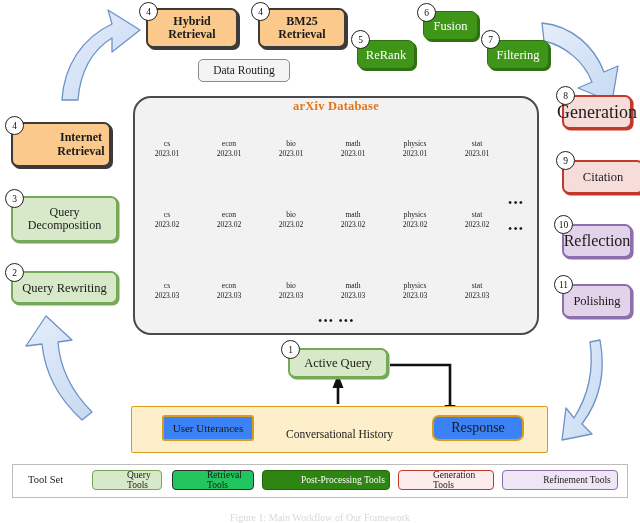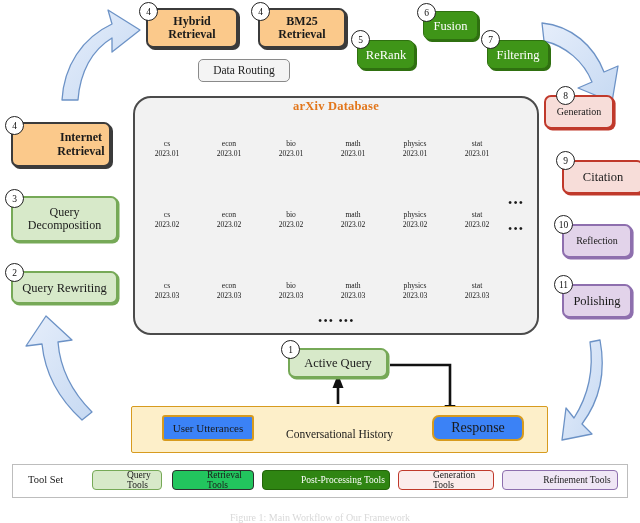--- a/index.html
+++ b/index.html
@@ -474,7 +474,7 @@
 </div>
 <div class="badge" style="left:5px; top:263px;">2</div>
 
-<div class="node n-red" style="left:544px; top:95px; width:70px; height:34px; font-size:10px;">
+<div class="node n-red" style="left:562px; top:95px; width:70px; height:34px; font-size:18px;">
   <span class="lbl">Generation</span>
 </div>
 <div class="badge" style="left:556px; top:86px;">8</div>

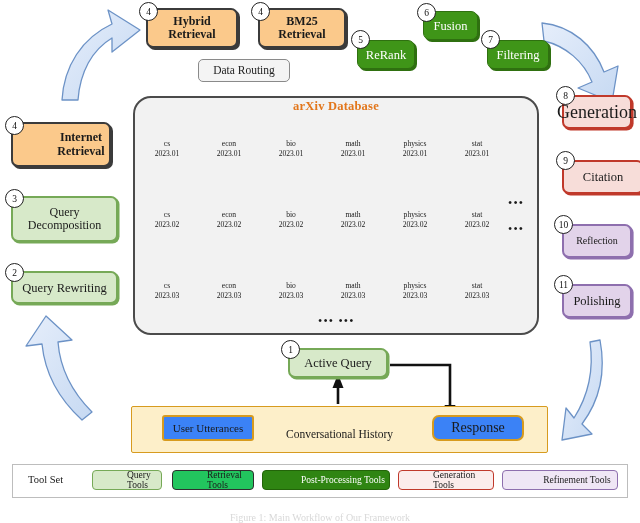--- a/index.html
+++ b/index.html
@@ -484,7 +484,7 @@
 </div>
 <div class="badge" style="left:556px; top:151px;">9</div>
 
-<div class="node n-purple" style="left:562px; top:224px; width:70px; height:34px; font-size:10px;">
+<div class="node n-purple" style="left:562px; top:224px; width:70px; height:34px; font-size:16px;">
   <span class="lbl">Reflection</span>
 </div>
 <div class="badge" style="left:554px; top:215px;">10</div>

